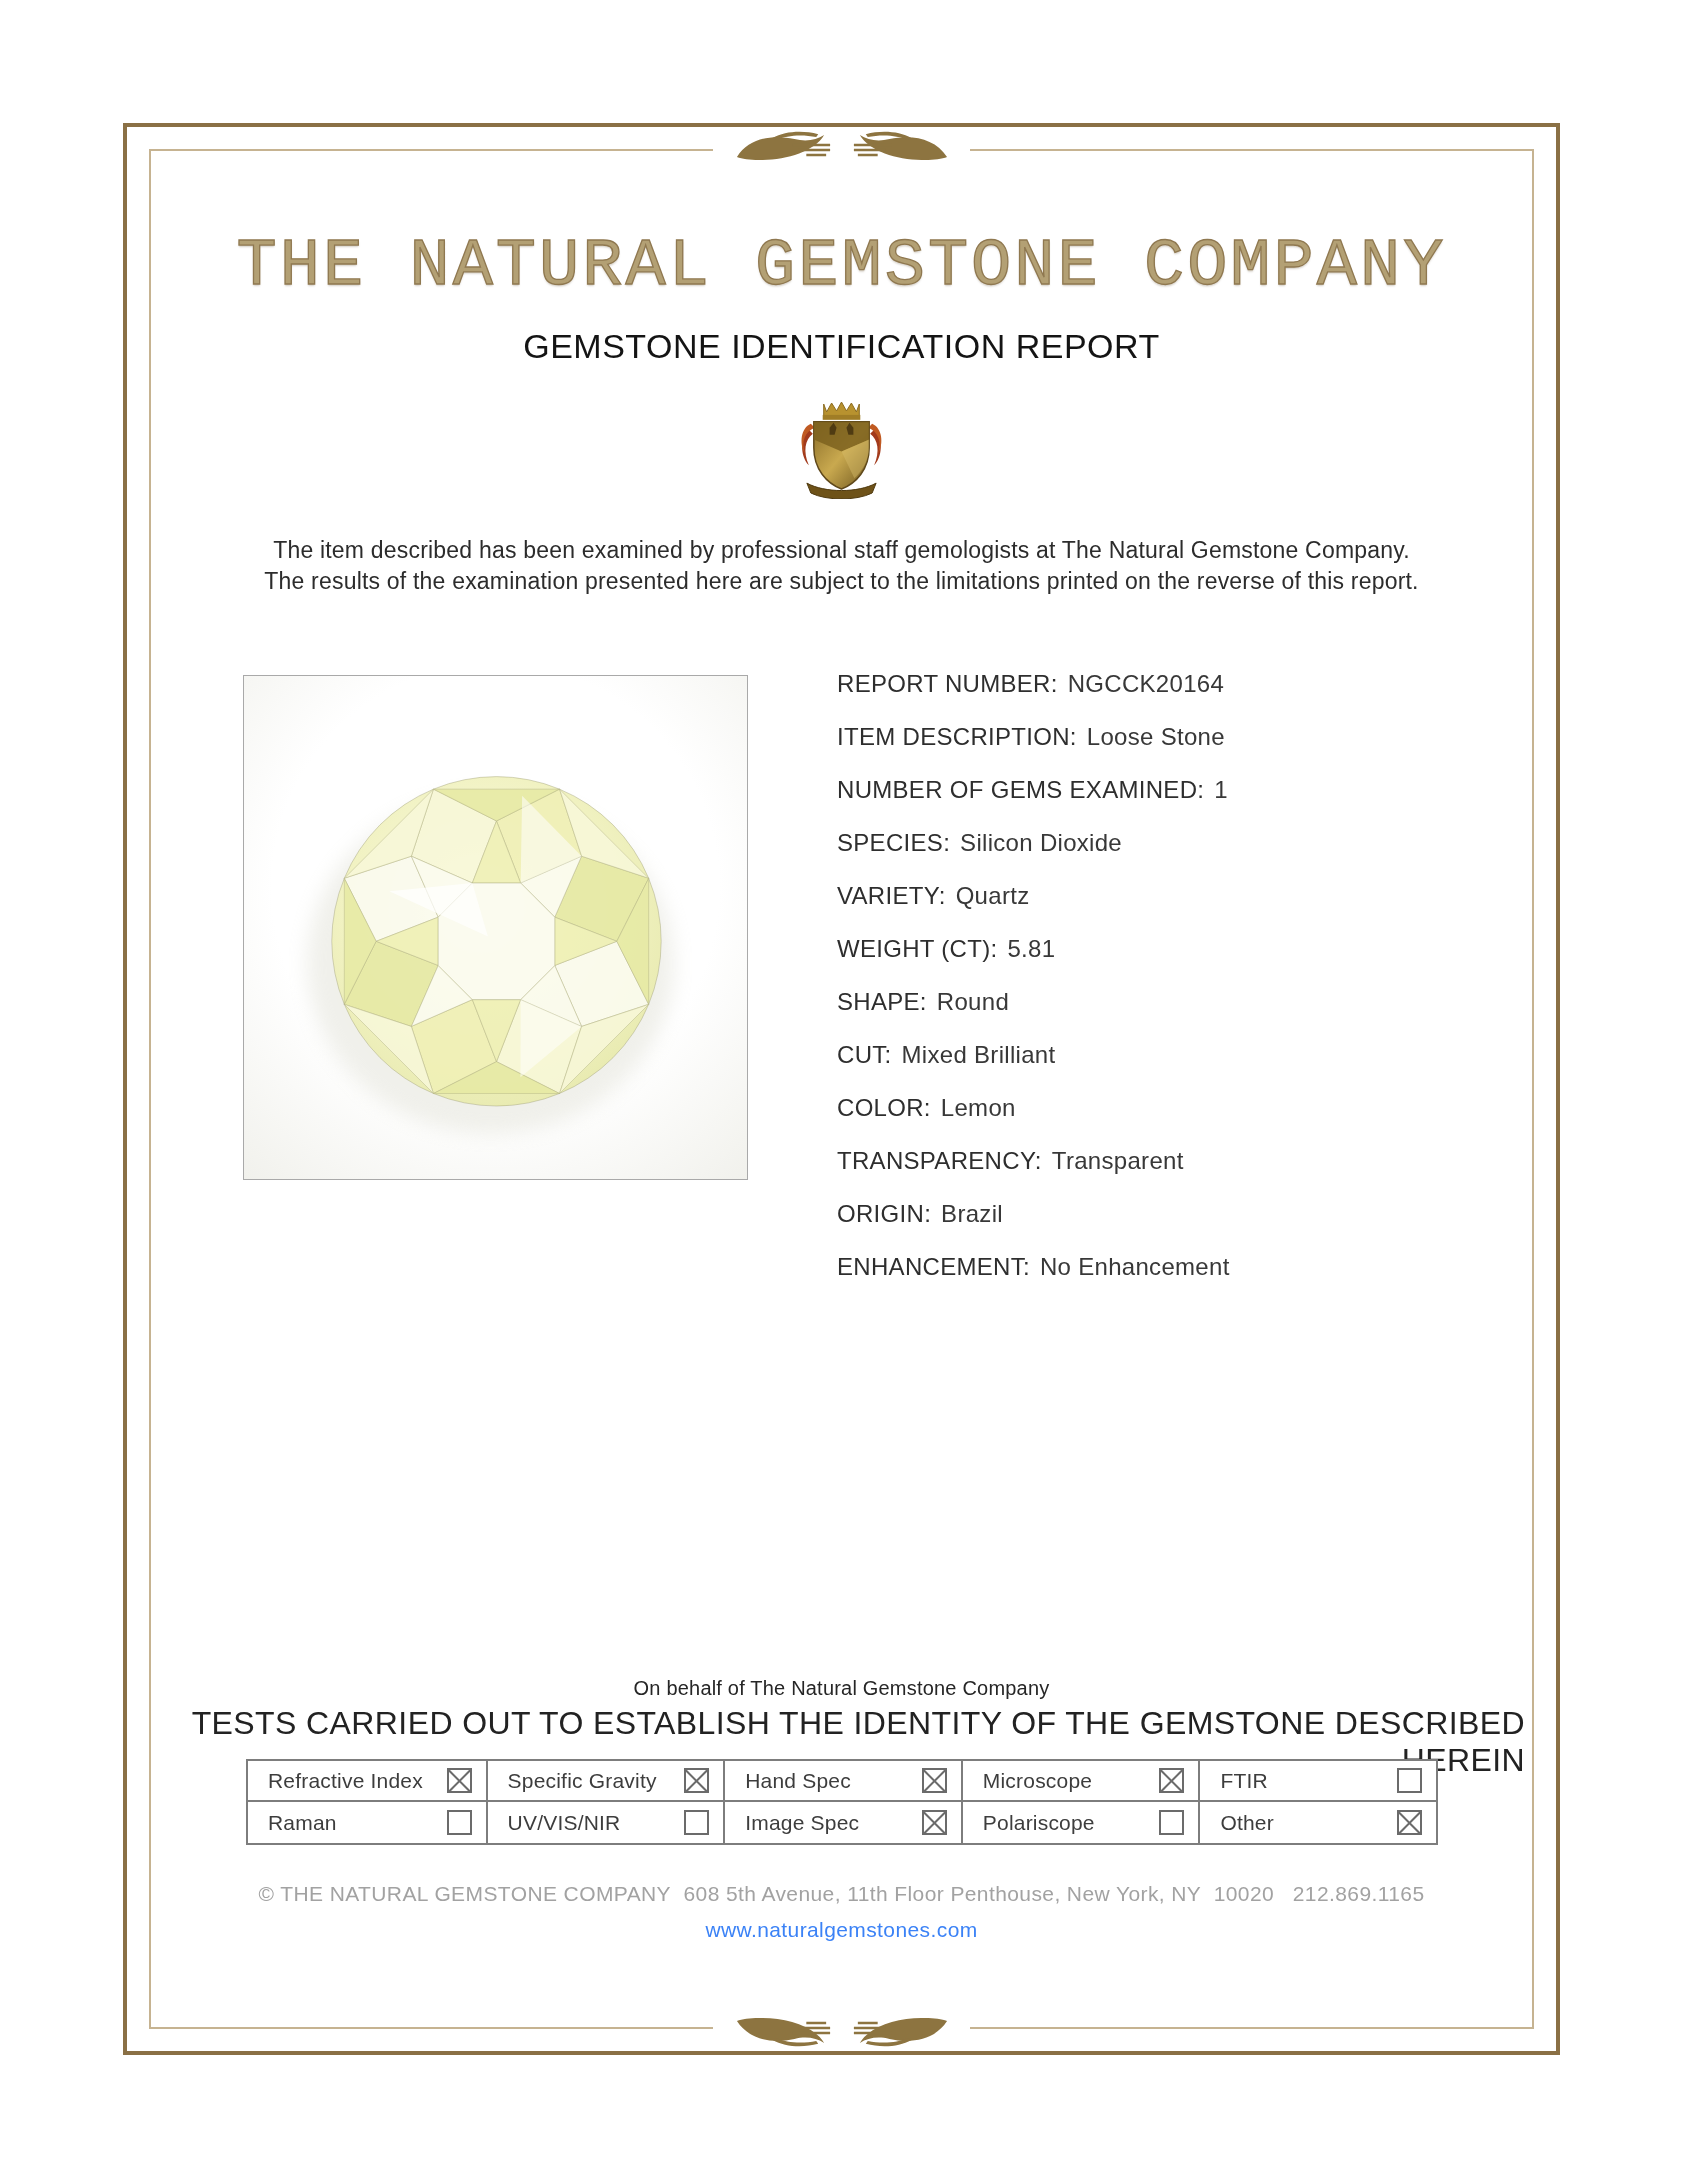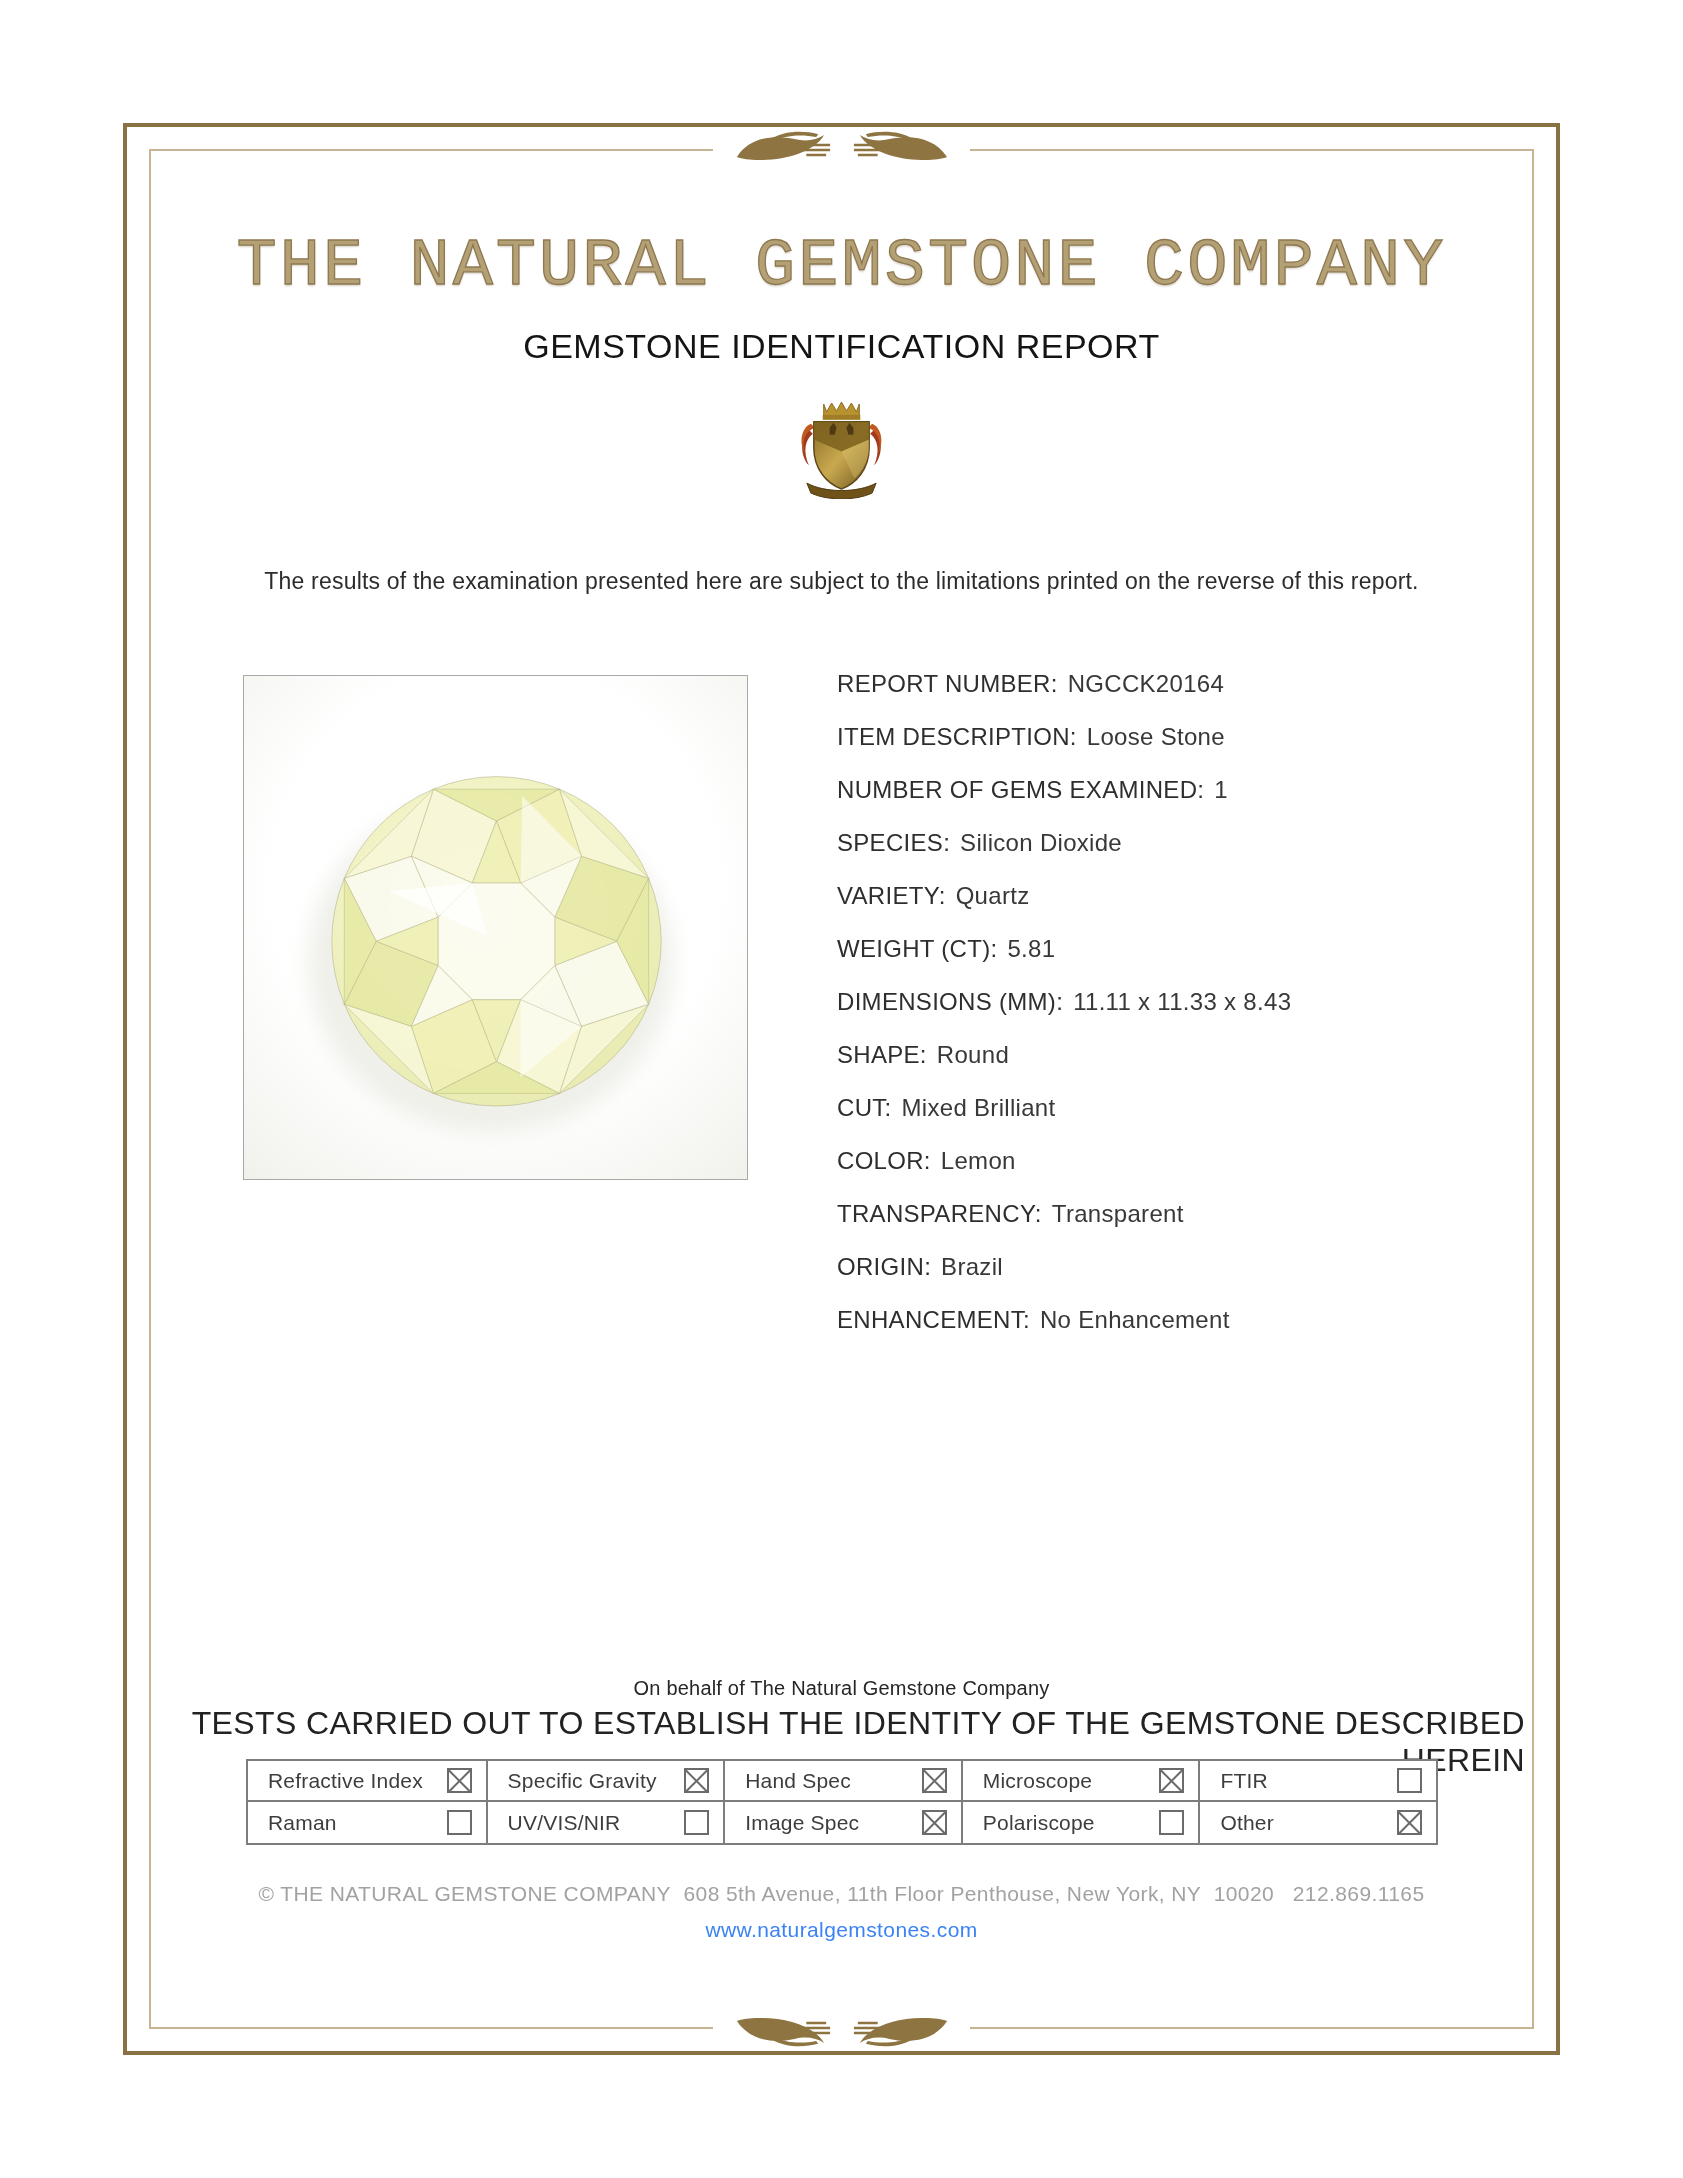--- a/index.html
+++ b/index.html
@@ -139,7 +139,7 @@
   </svg>
 </div>
 
-<p class="intro"><br><span>The results of the examination presented here are subject to the limitations printed on the reverse of this report.</span></p>
+<p class="intro"><span>The item described has been examined by professional staff gemologists at The Natural Gemstone Company.</span><br><span>The results of the examination presented here are subject to the limitations printed on the reverse of this report.</span></p>
 
 <div class="photo">
   <svg viewBox="0 0 510 510">

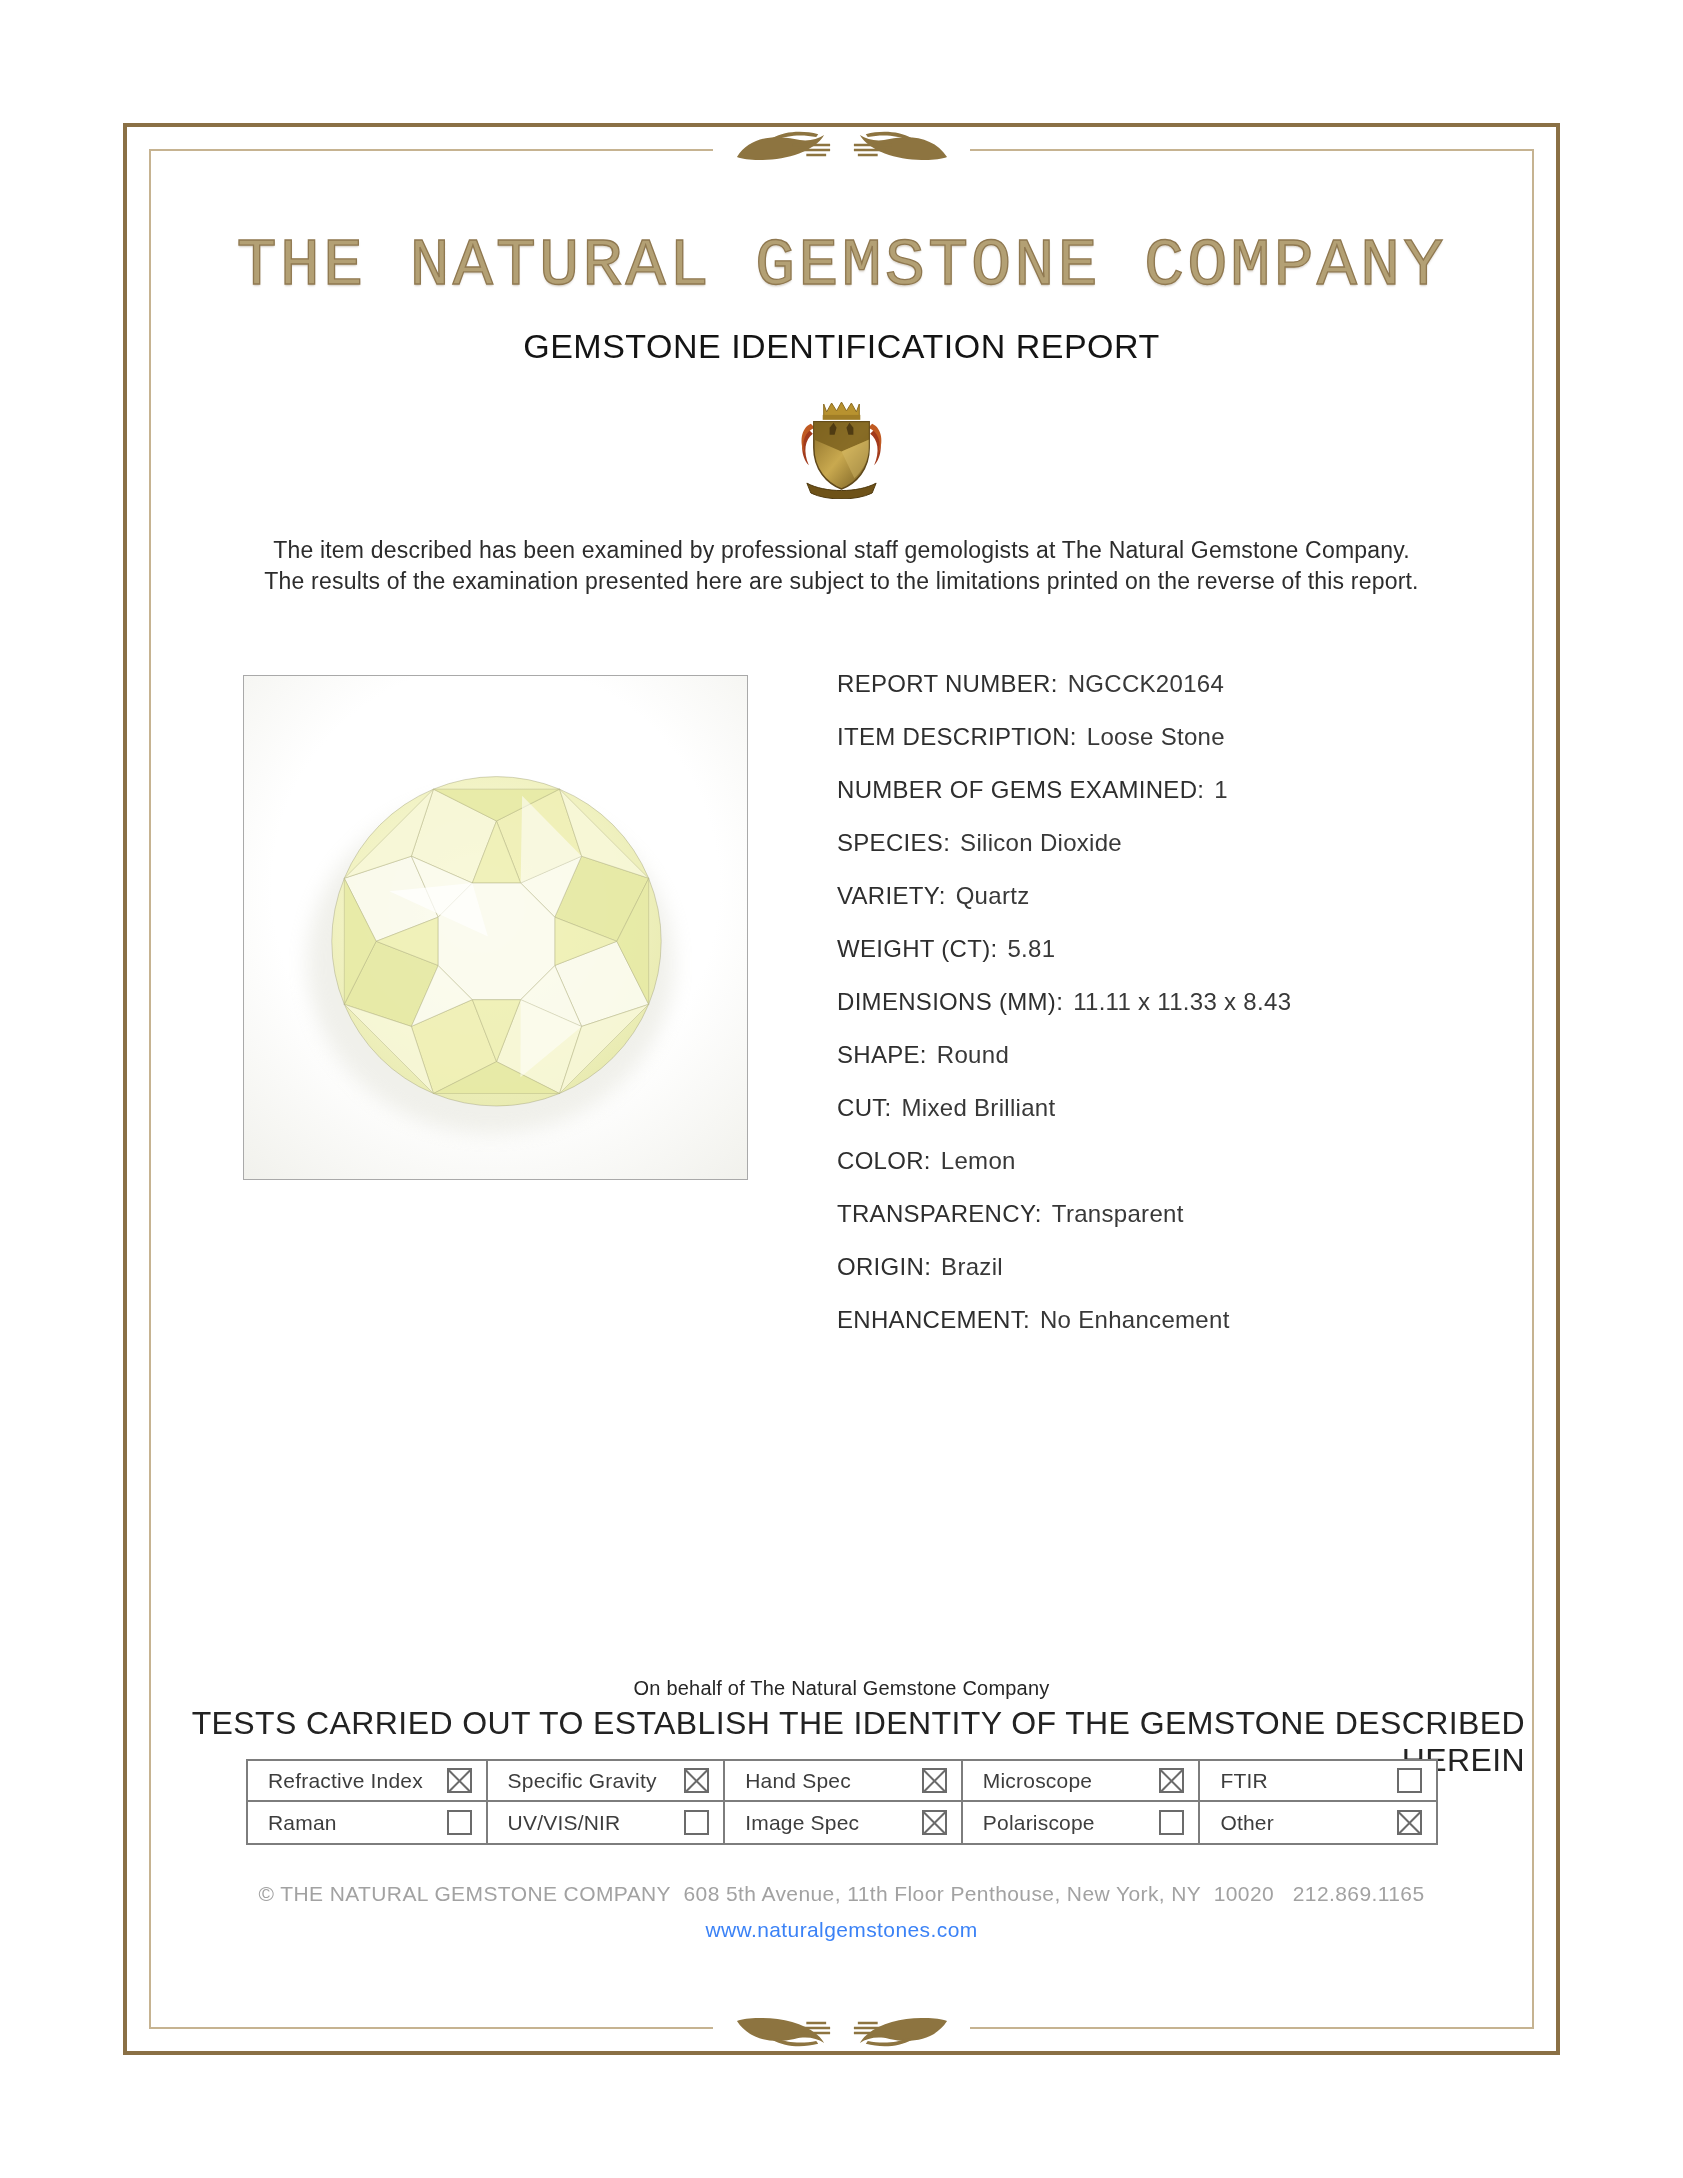--- a/index.html
+++ b/index.html
@@ -195,7 +195,6 @@
   <div class="detail-row"><span>SPECIES:</span><span class="val">Silicon Dioxide</span></div>
   <div class="detail-row"><span>VARIETY:</span><span class="val">Quartz</span></div>
   <div class="detail-row"><span>WEIGHT (CT):</span><span class="val">5.81</span></div>
-  <div class="detail-row"><span>DIMENSIONS (MM):</span><span class="val">11.11 x 11.33 x 8.43</span></div>
   <div class="detail-row"><span>SHAPE:</span><span class="val">Round</span></div>
   <div class="detail-row"><span>CUT:</span><span class="val">Mixed Brilliant</span></div>
   <div class="detail-row"><span>COLOR:</span><span class="val">Lemon</span></div>

